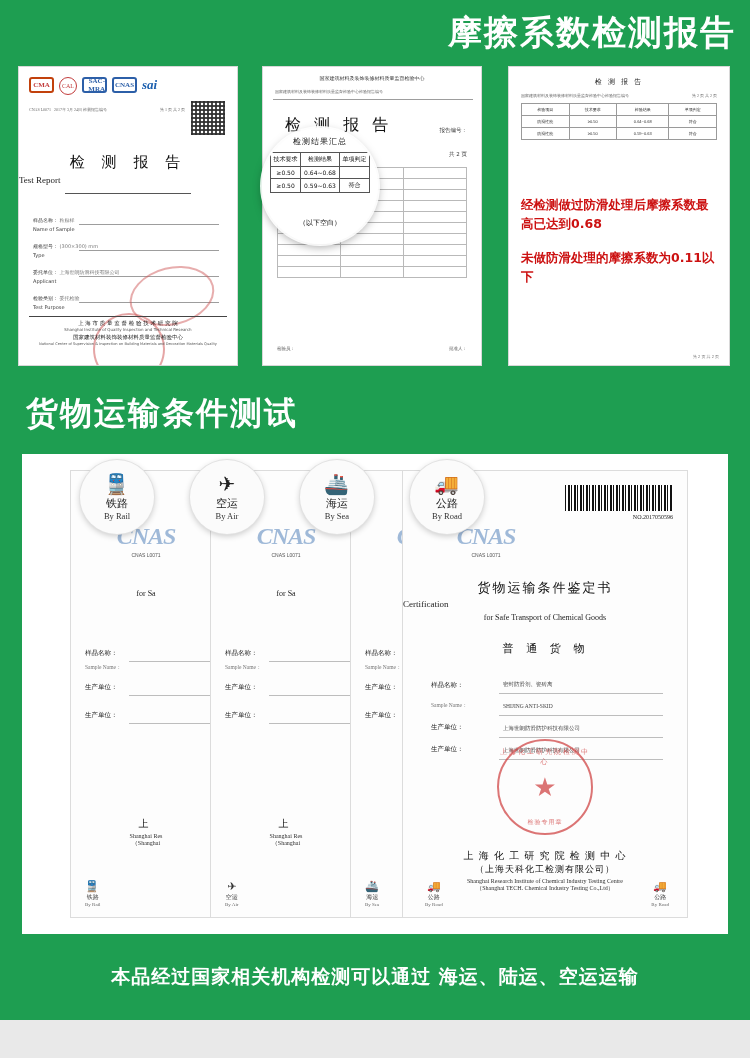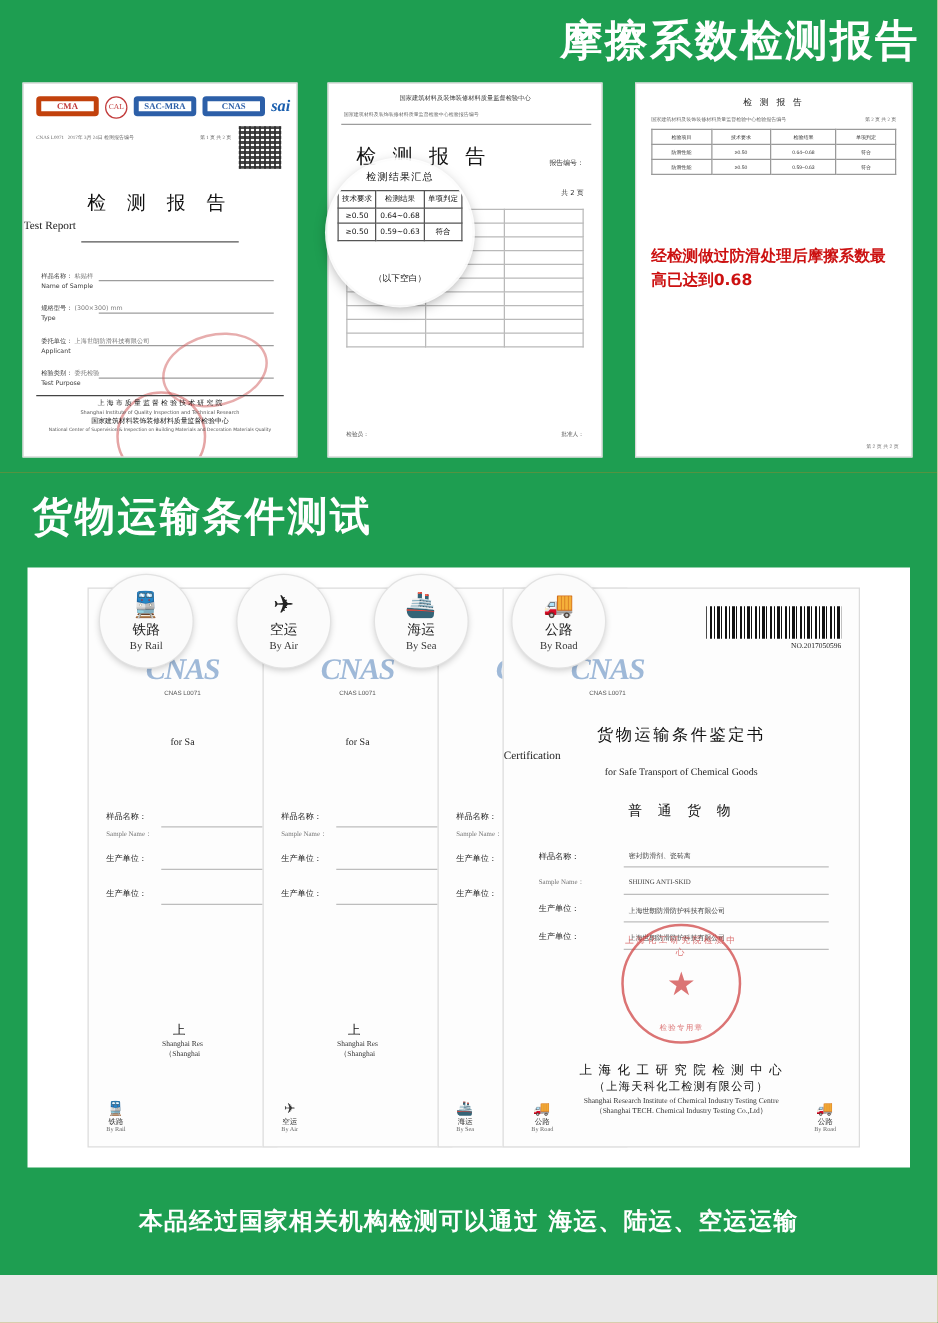--- a/index.html
+++ b/index.html
@@ -13,7 +13,7 @@
     position: relative;
     width: 750px; height: 1058px;
     overflow: hidden;
-    background: #f97316;
+    background: #ec4899;
   }
 
   

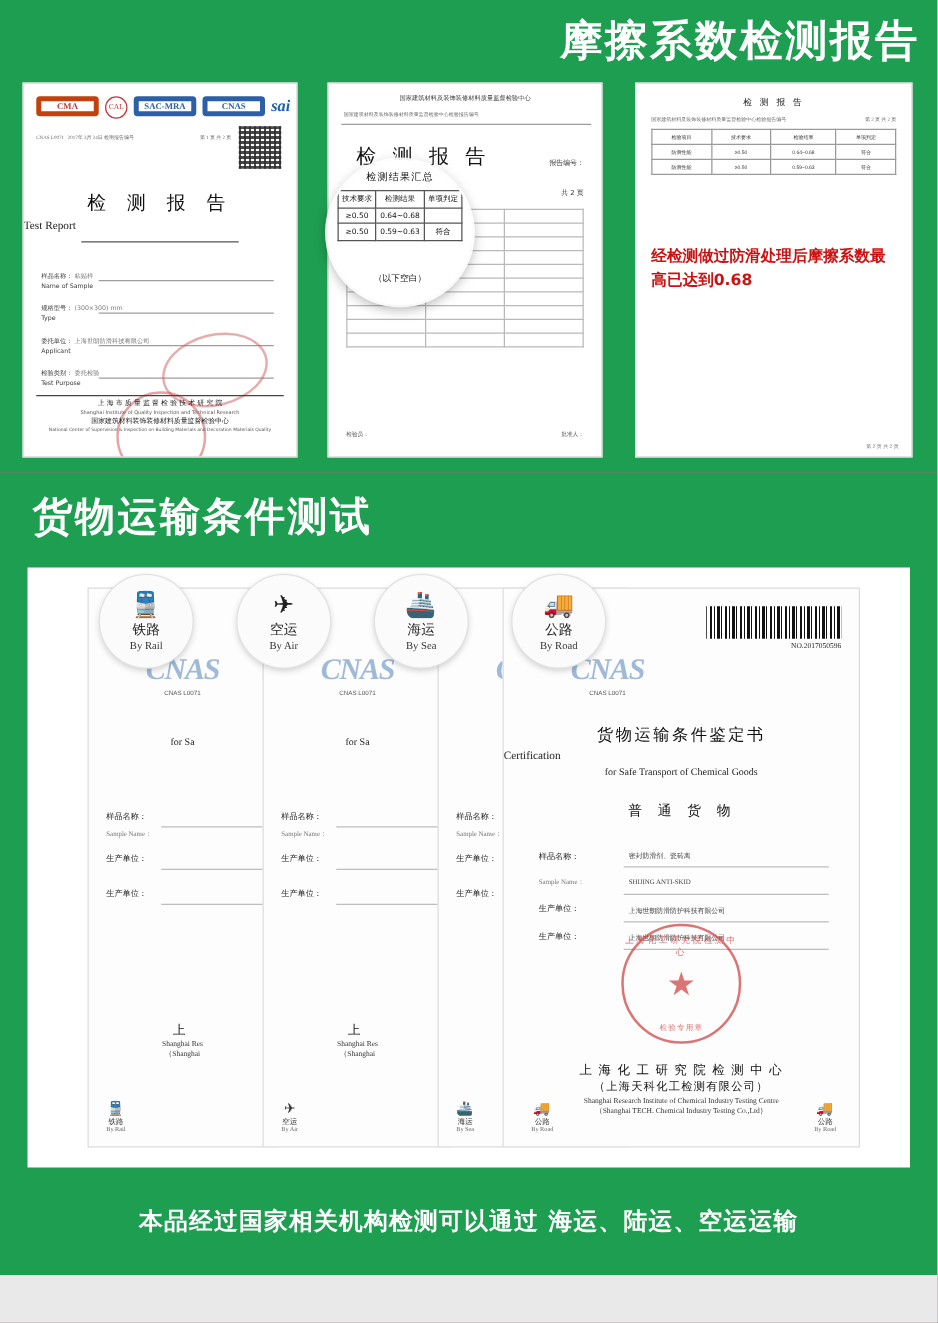--- a/index.html
+++ b/index.html
@@ -55,7 +55,7 @@
   
   .logos { position: absolute; left: 10px; top: 10px; display: flex; gap: 5px; align-items: flex-start; }
   .logo-badge {
-    width: 50px; height: 16px; border: 4px solid #c2410c; border-radius: 3px;
+    width: 25px; height: 16px; border: 2px solid #c2410c; border-radius: 3px;
     color: #c23c3c; font-size: 7px; font-weight: bold;
     display: flex; align-items: center; justify-content: center;
     font-family: "Liberation Serif", serif;

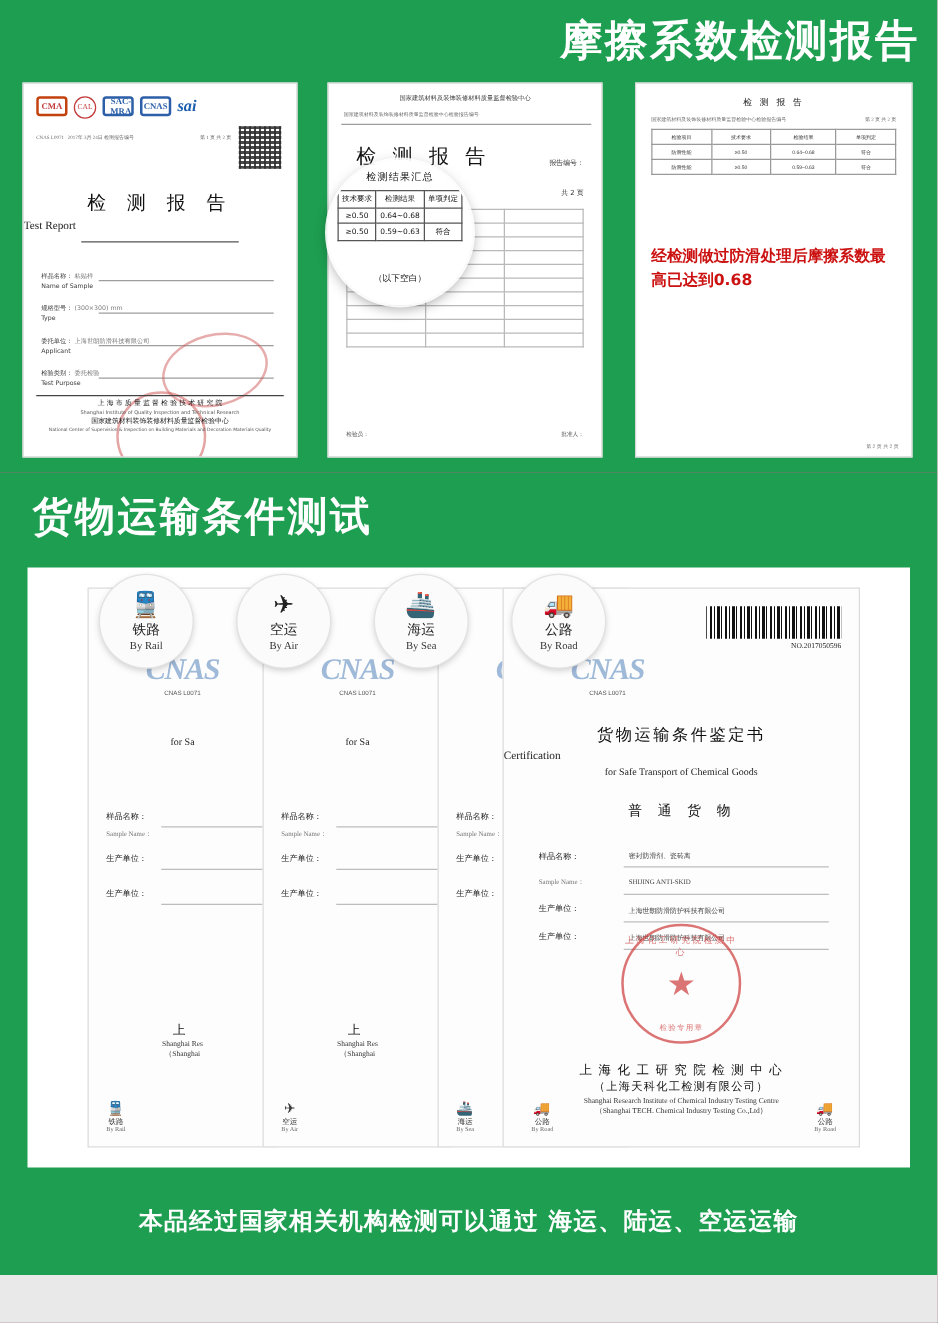--- a/index.html
+++ b/index.html
@@ -525,6 +525,7 @@
 
       <div class="note-box">
         <p>经检测做过防滑处理后摩擦系数最高已达到0.68</p>
+        <p>未做防滑处理的摩擦系数为0.11以下</p>
       </div>
       <div class="c3-foot">第 2 页 共 2 页</div>
     </div>

